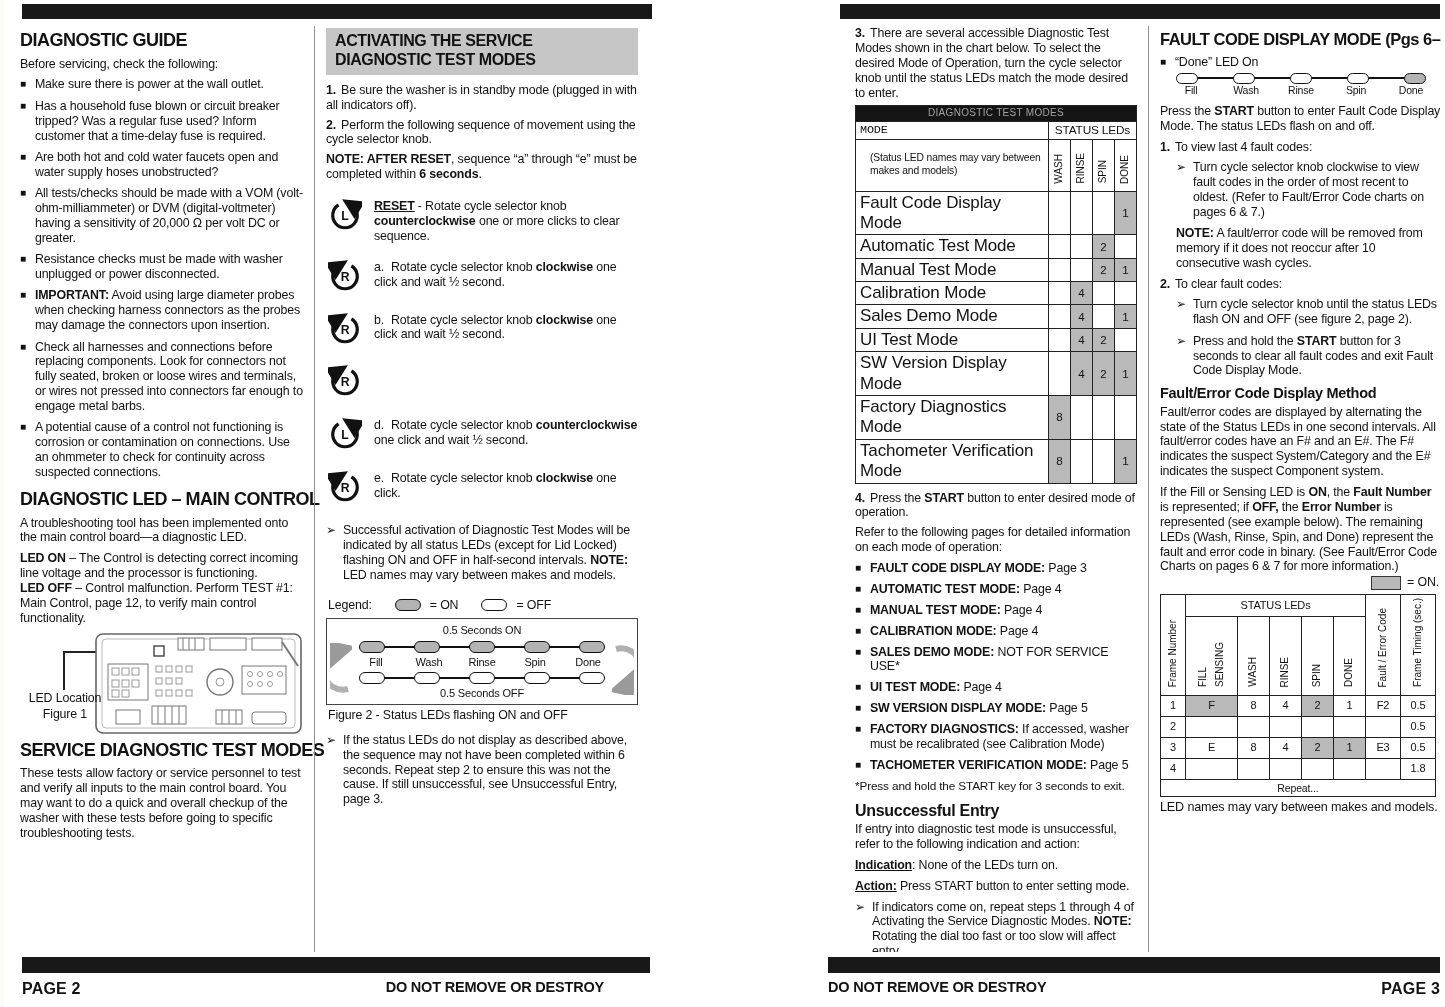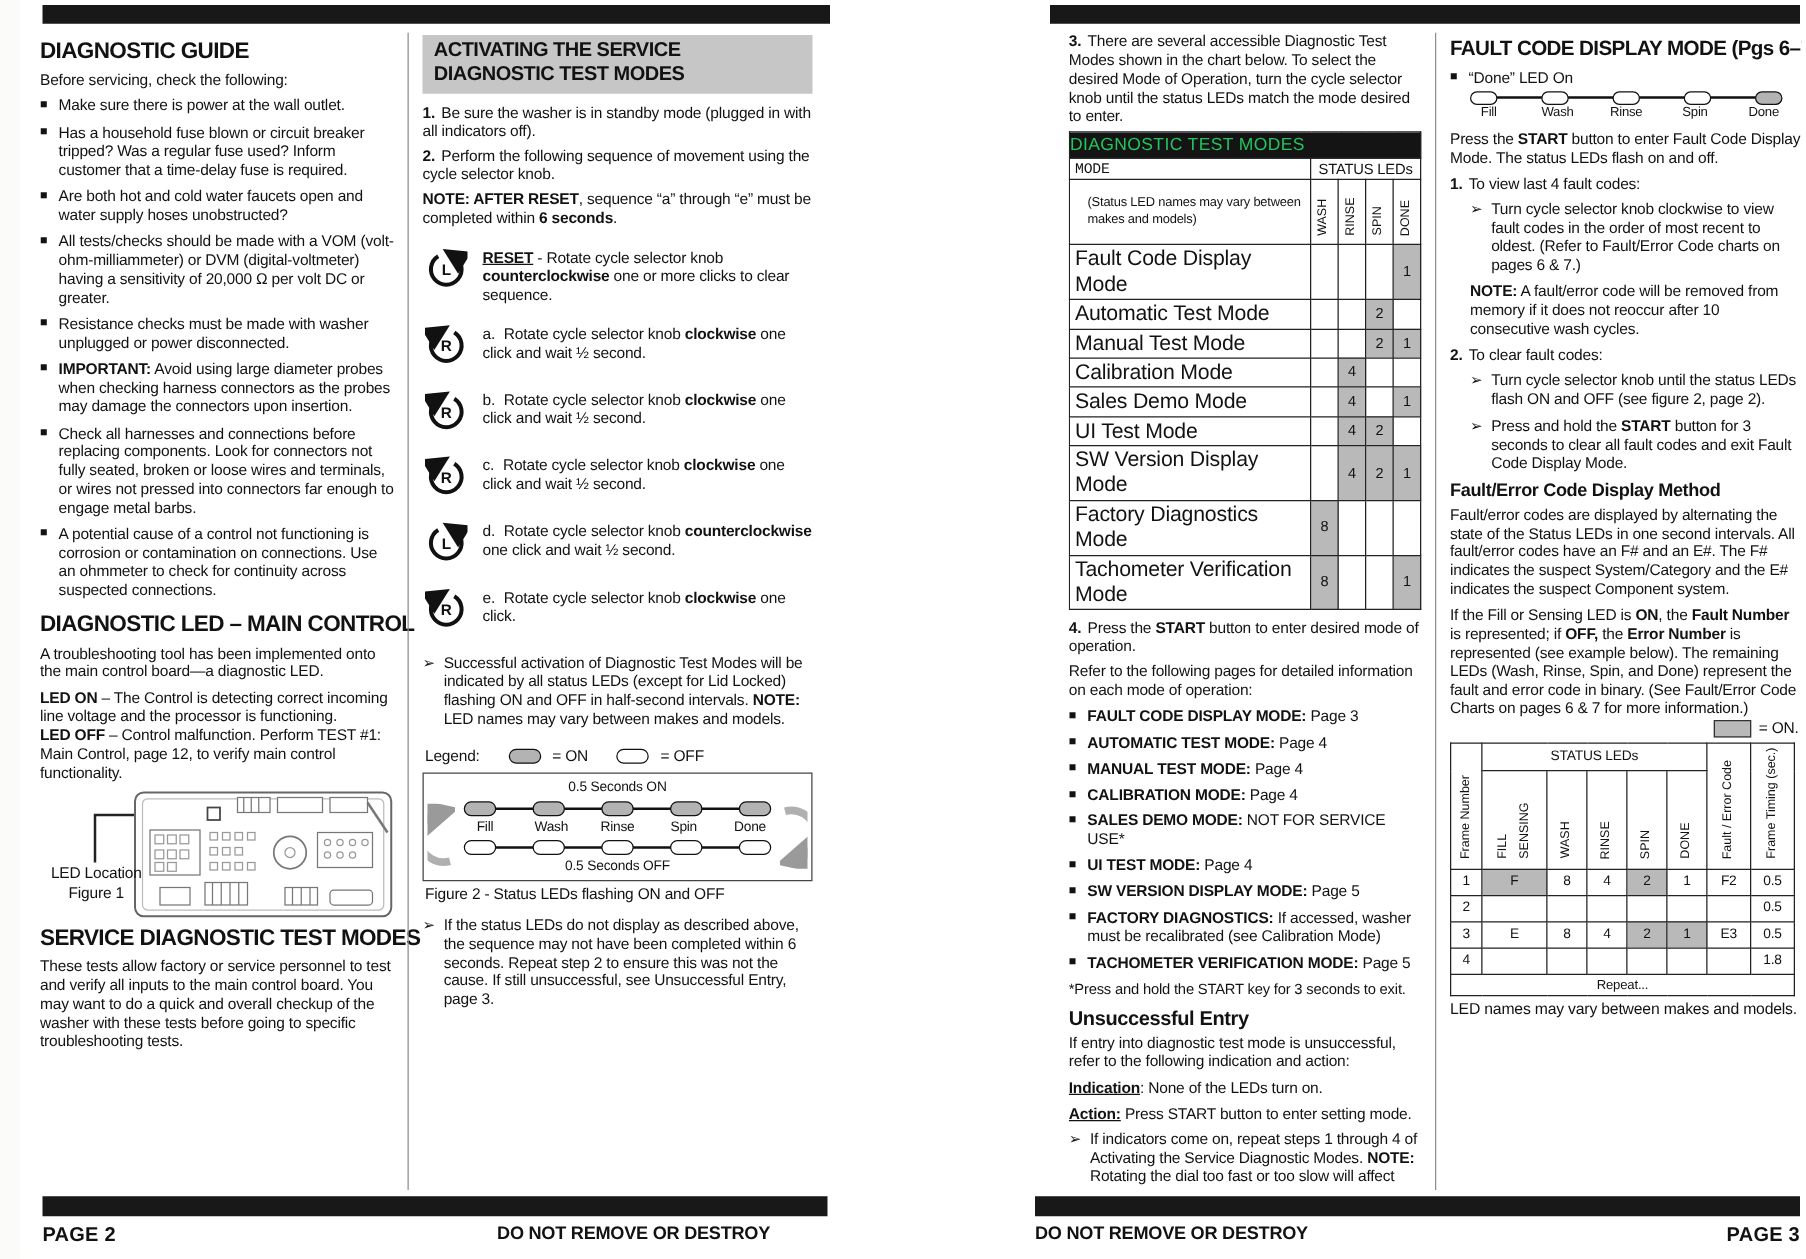--- a/index.html
+++ b/index.html
@@ -7,7 +7,7 @@
   body { font-family:"Liberation Sans", sans-serif; color:#121212; font-size:12.4px;
          line-height:1.2; letter-spacing:-0.15px; position:relative; overflow:hidden; }
   .page { position:absolute; top:0; height:1007px; background:#fff; overflow:hidden; }
-  #page2 { left:16px; width:722px; }
+  #page2 { left:4px; width:722px; }
   #page3 { left:722px; width:723px; }
   .topbar { position:absolute; top:4px; height:15px; background:#181818; }
   #page2 .topbar { left:18px; width:630px; }

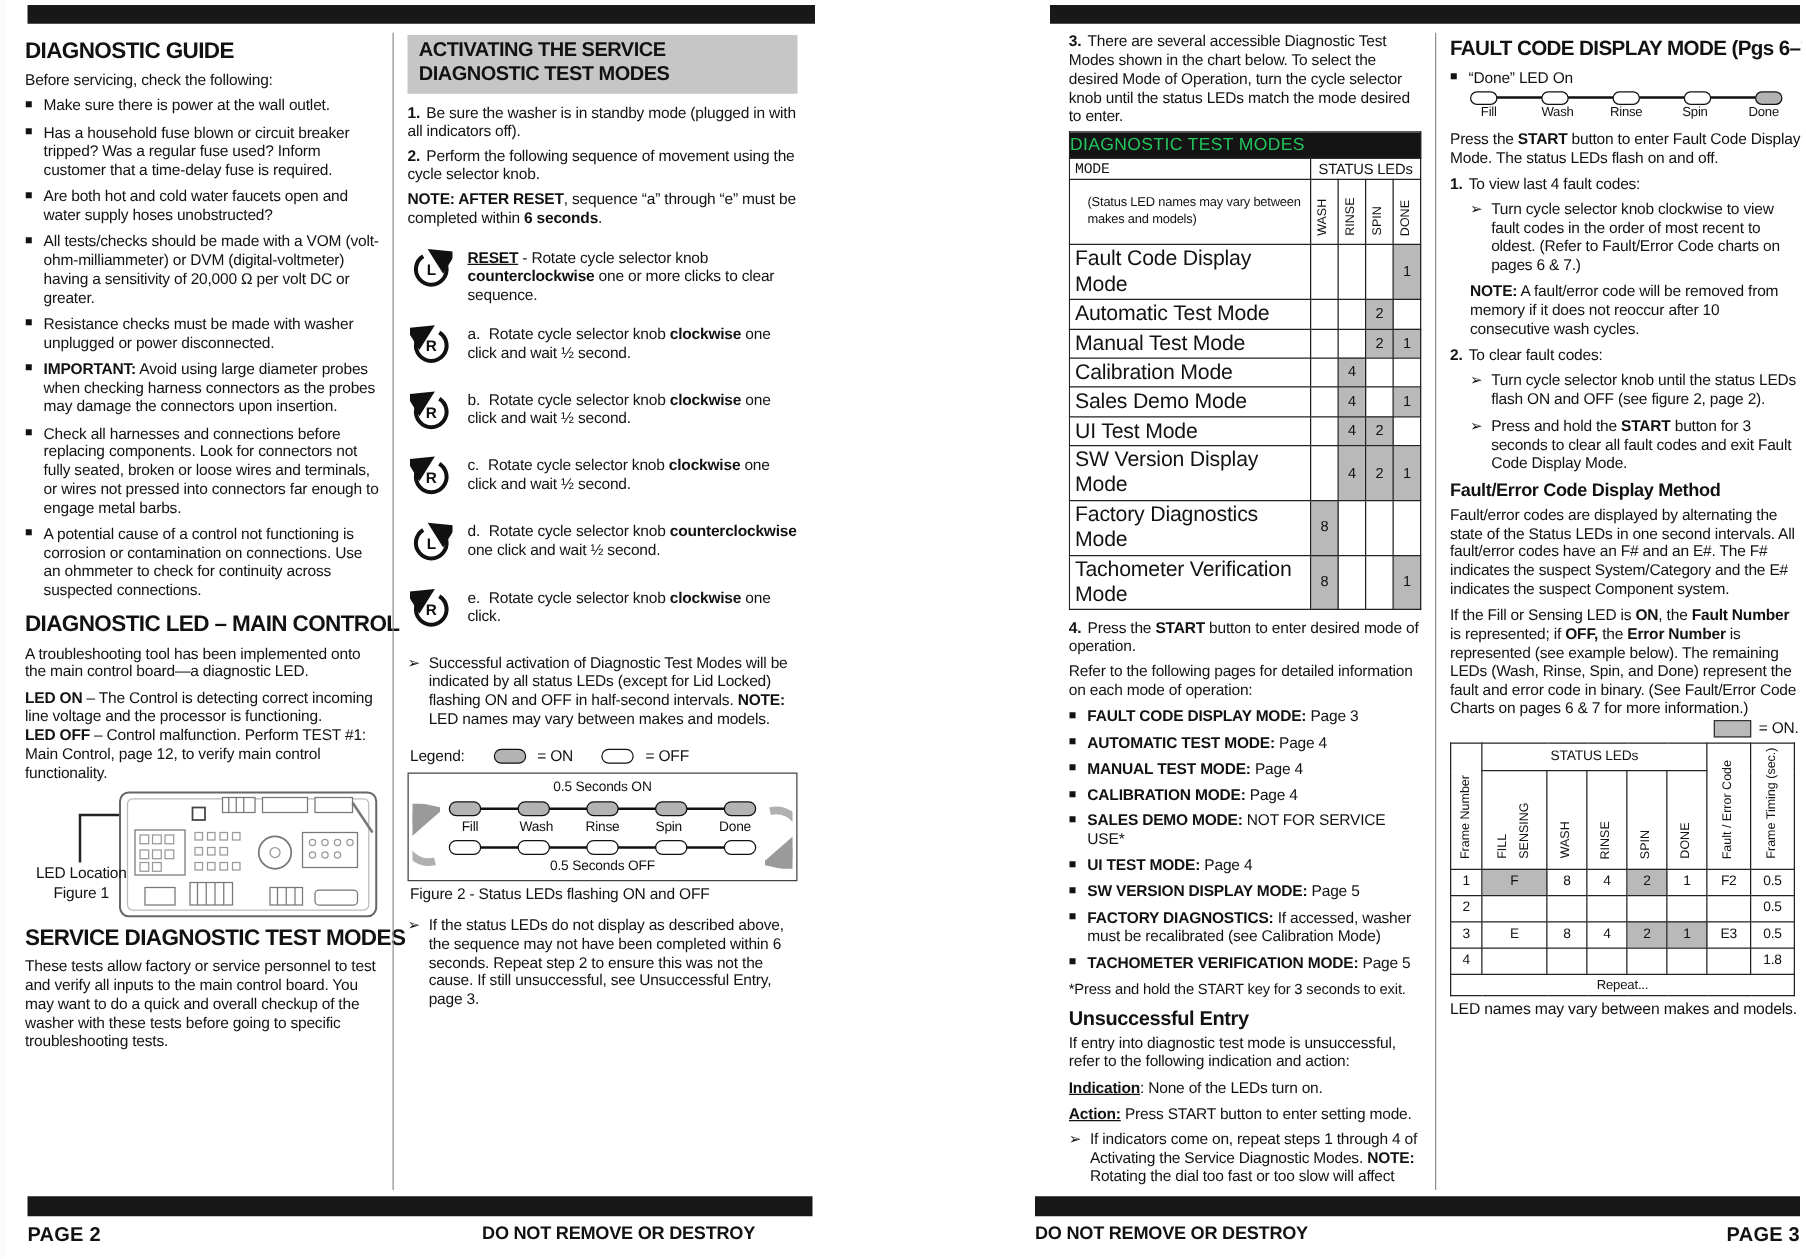--- a/index.html
+++ b/index.html
@@ -69,7 +69,7 @@
   table { border-collapse:collapse; }
   .dt { width:100%; margin:4px 0 7px; }
   .dt th, .dt td { border:1px solid #222; }
-  .dt .ttl { background:#141414; color:#22c55e; font-size:14px; letter-spacing:0.3px; padding:1px 0 2px; }
+  .dt .ttl { background:#141414; color:#a3a3a3; font-size:10px; letter-spacing:0.3px; text-align:center; padding:1px 0 2px; }
   .dt .modeh { font-size:11.8px; font-weight:normal; text-align:left; padding:1px 4px;font-family:Liberation Mono, monospace; }
   .dt .slh { font-size:11.8px; font-weight:normal; text-align:center; }
   .dt .note { font-size:10.3px; padding:3px 4px 3px 14px; vertical-align:middle; line-height:1.25; }

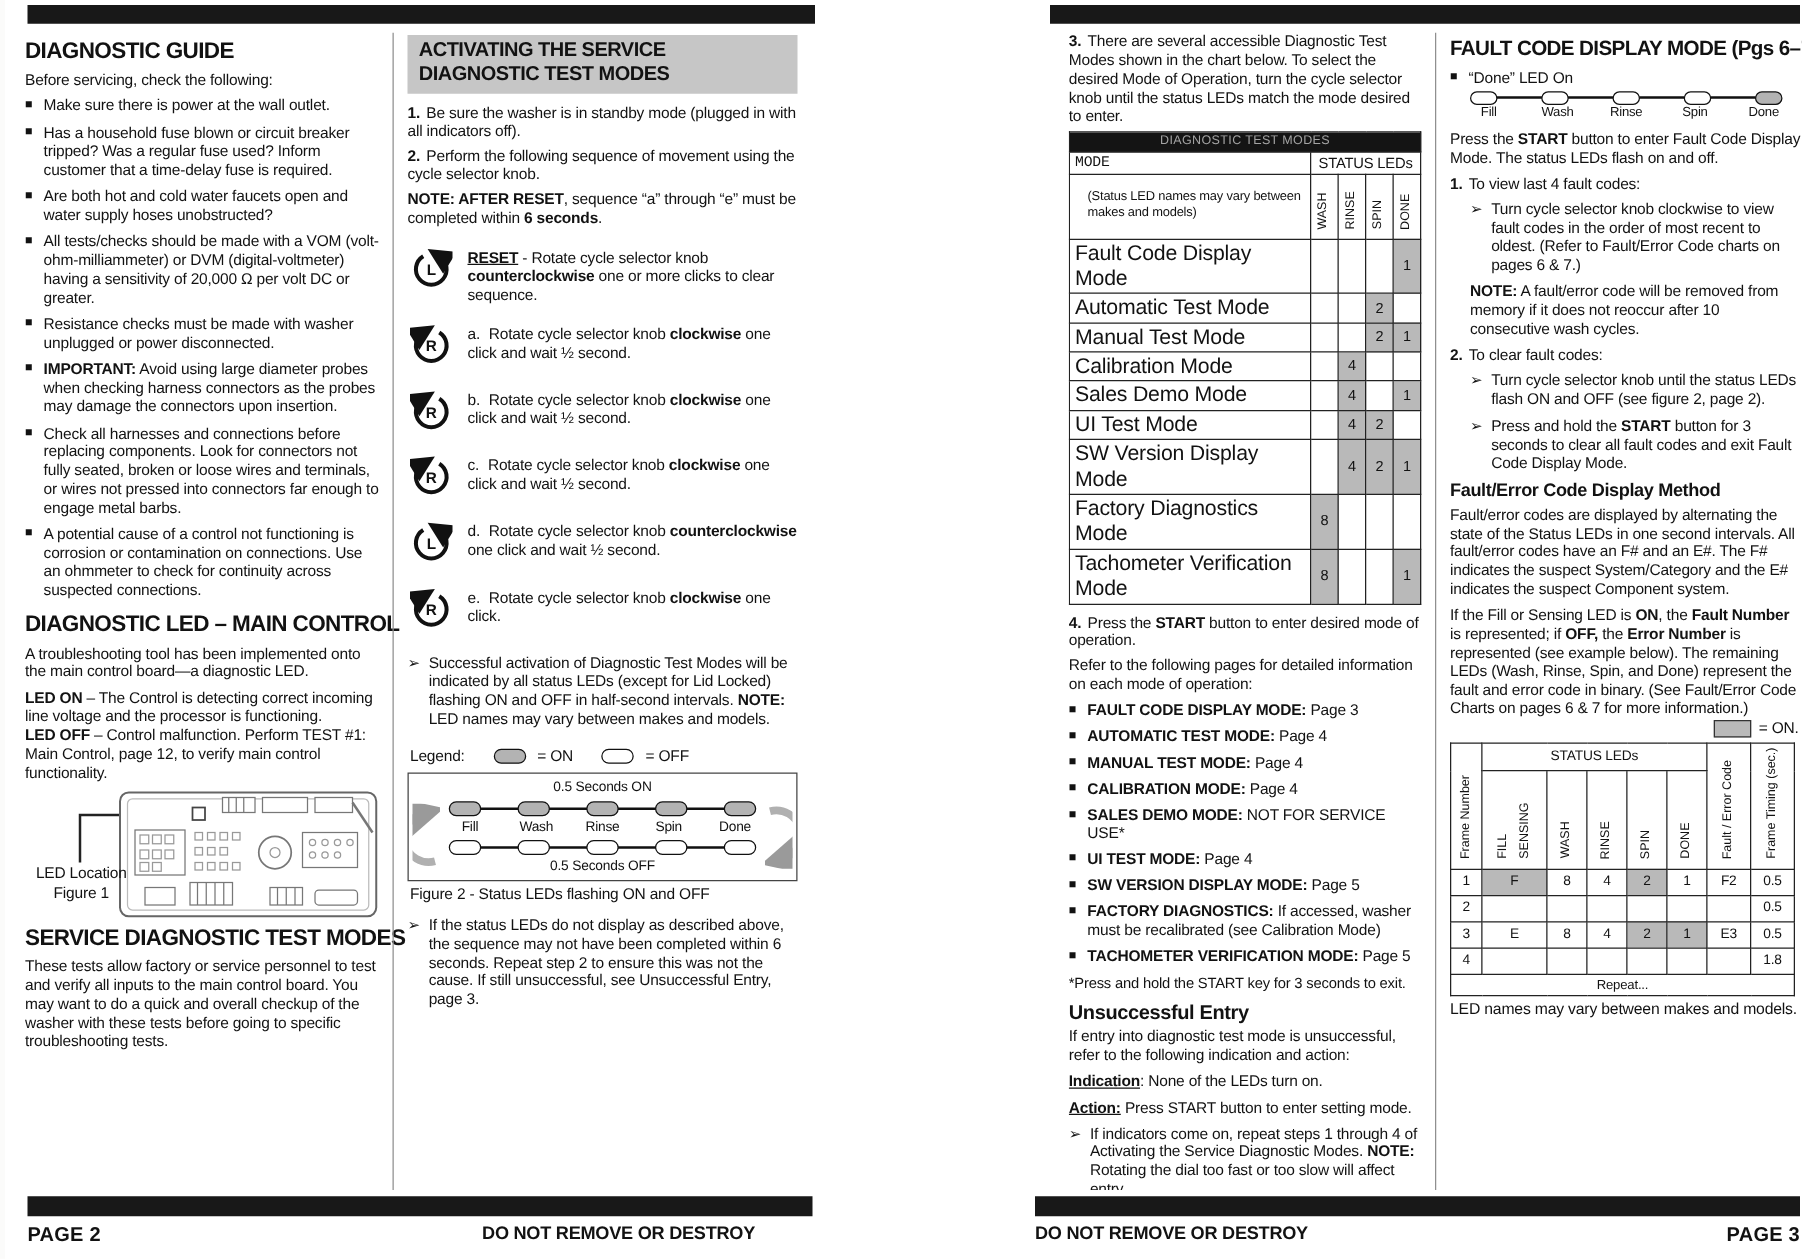--- a/index.html
+++ b/index.html
@@ -286,7 +286,6 @@
               <text x="18" y="23.5" text-anchor="middle" font-size="13" font-weight="bold" fill="#111">R</text>
             </svg>
         </span>
-        <div class="rtext"><span class="rlabel">c.</span><span>Rotate cycle selector knob </span><b>clockwise</b><span> one click and wait ½ second.</span></div>
       </div>
 
       <div class="rstep">

